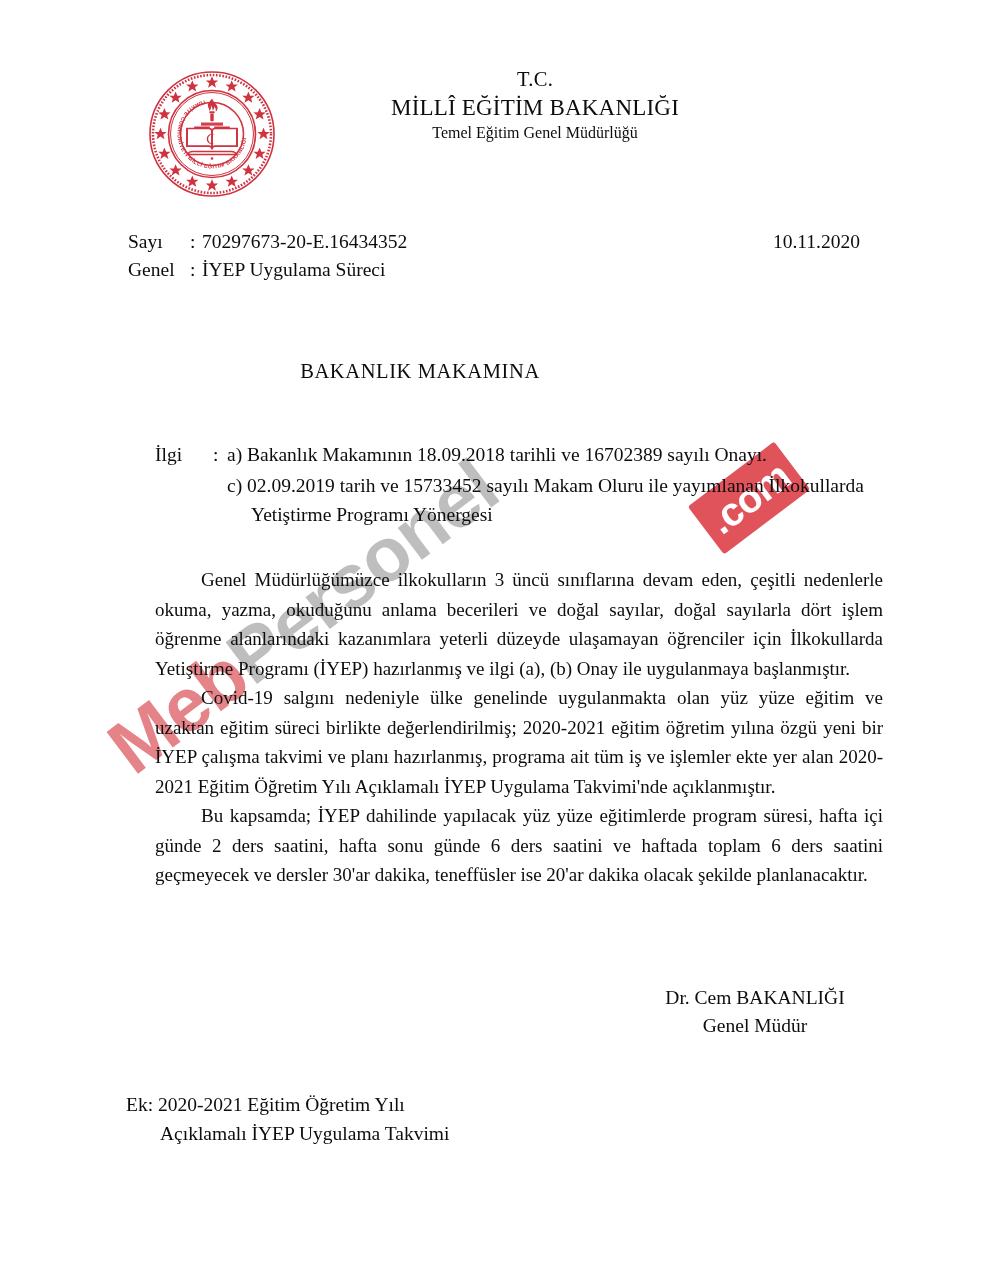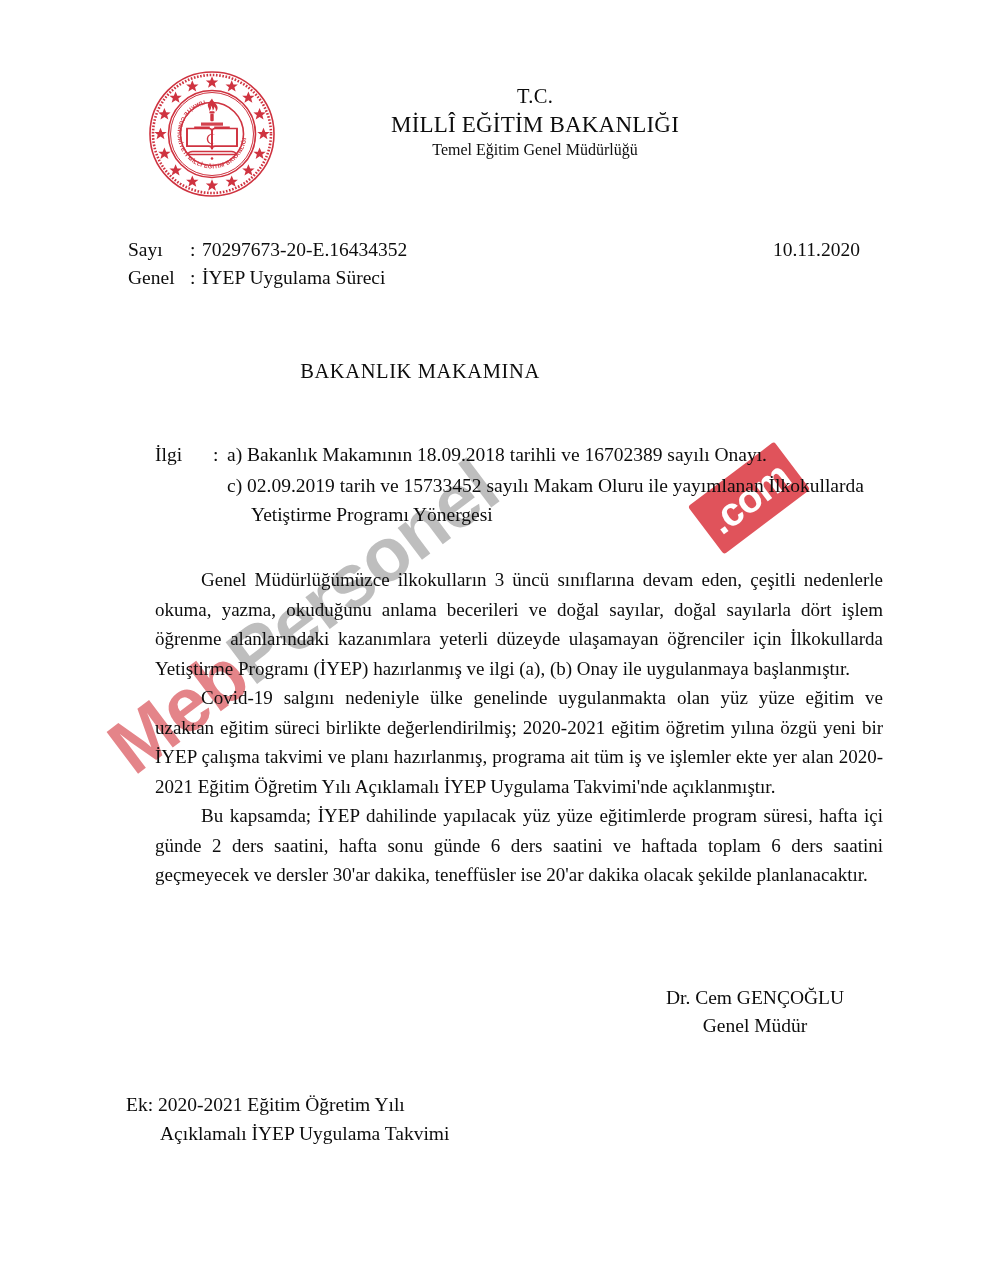--- a/index.html
+++ b/index.html
@@ -92,7 +92,7 @@
   .org {
     position: absolute;
     left: 300px;
-    top: 25px;
+    top: 8px;
     width: 470px;
     text-align: center;
     line-height: 1.30;

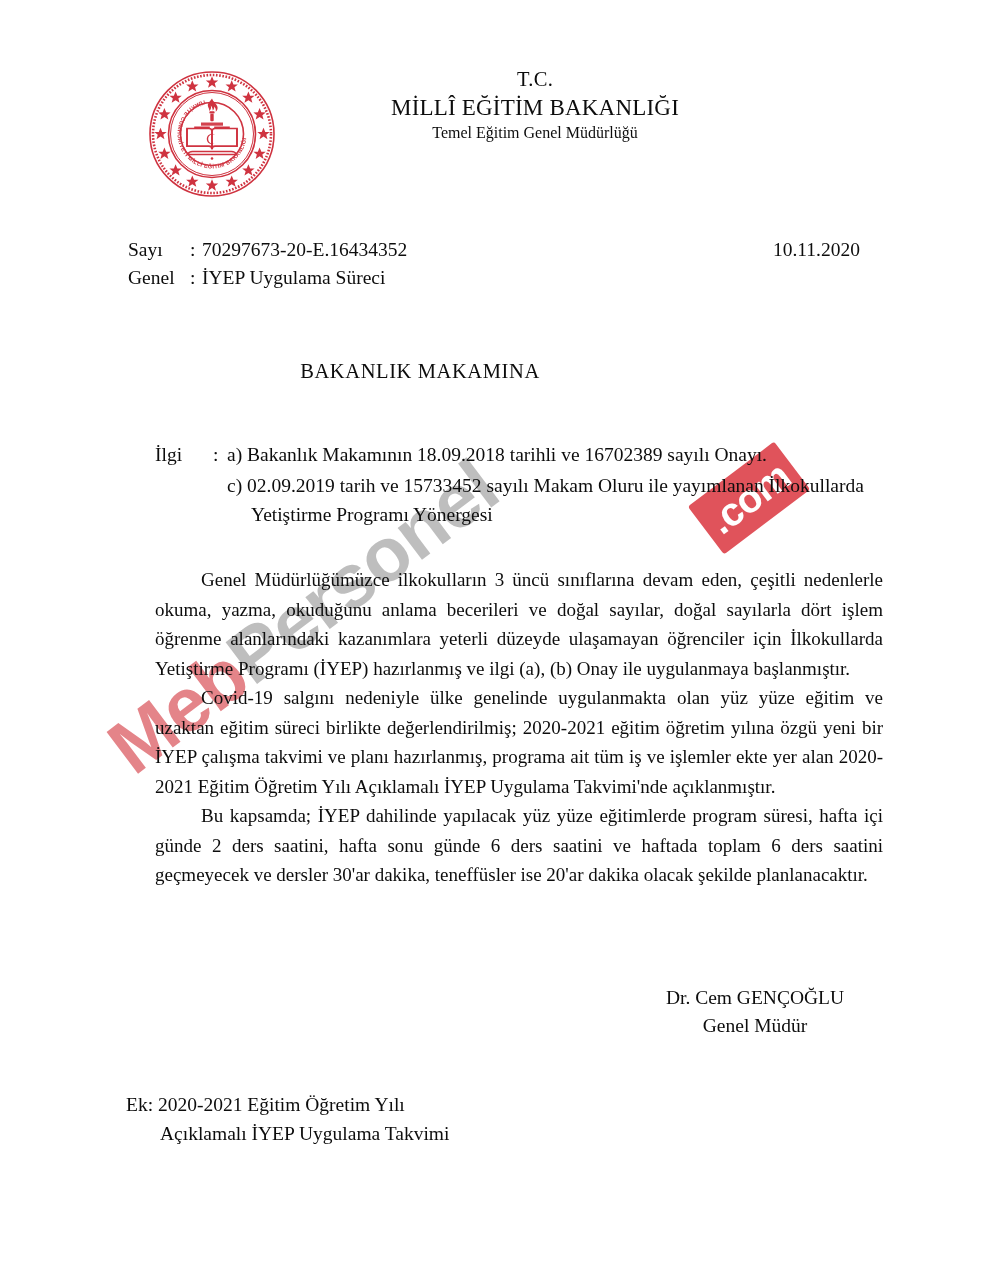--- a/index.html
+++ b/index.html
@@ -105,7 +105,7 @@
   .meta {
     position: absolute;
     left: 128px;
-    top: 236px;
+    top: 228px;
     width: 760px;
     font-size: 19.5px;
     line-height: 1.45;

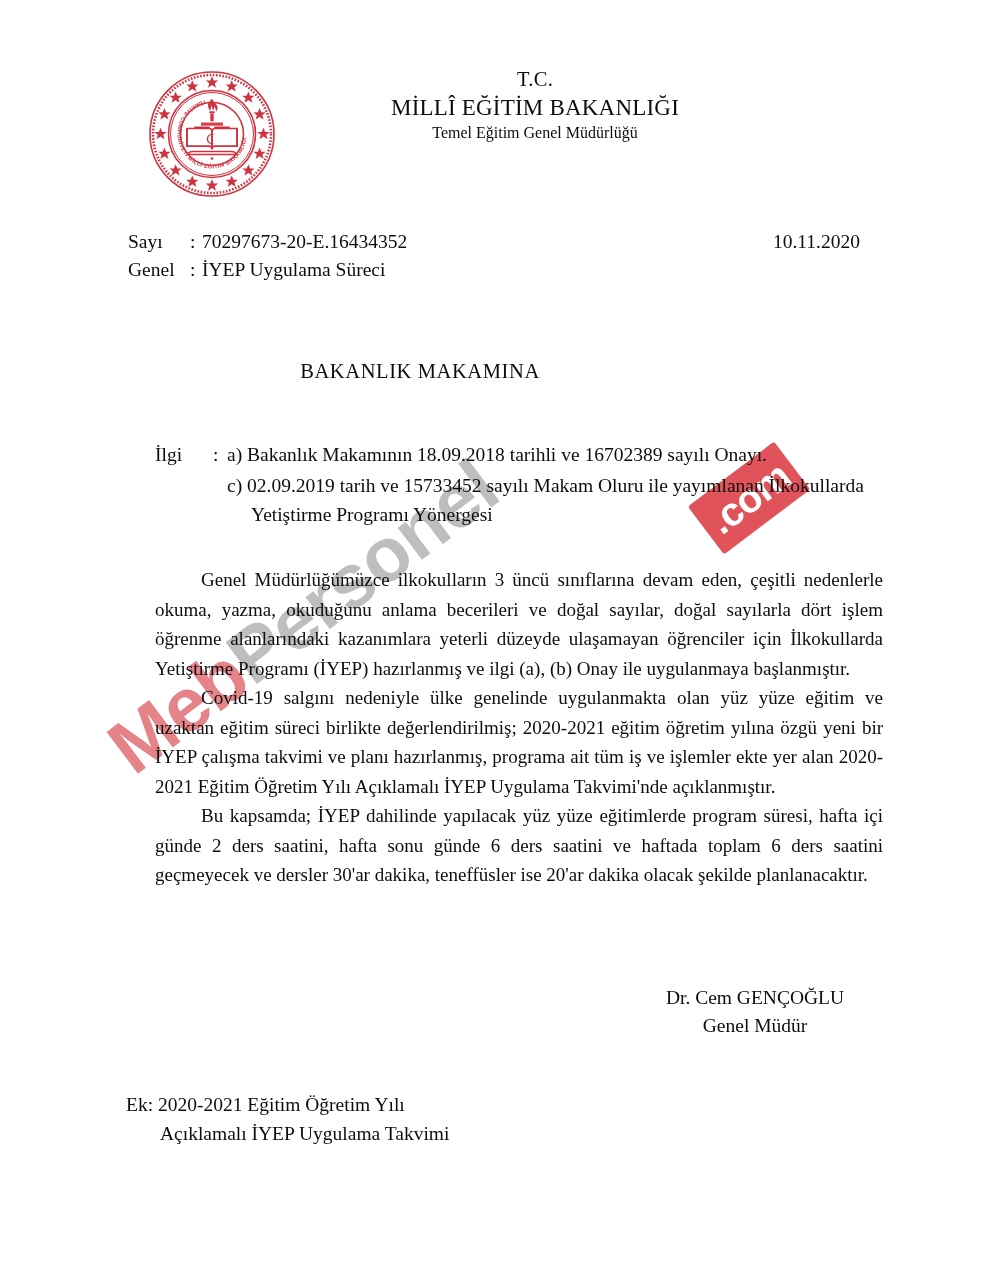--- a/index.html
+++ b/index.html
@@ -318,7 +318,7 @@
     </div>
 
     <div class="signature">
-      <div>Dr. Cem GENÇOĞLU</div>
+      <div>Dr. Cem BAKANLIĞI</div>
       <div>Genel Müdür</div>
     </div>
 

